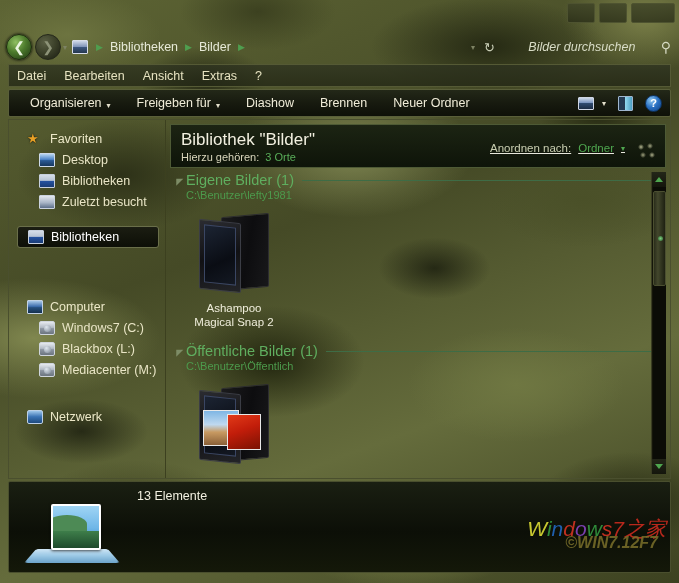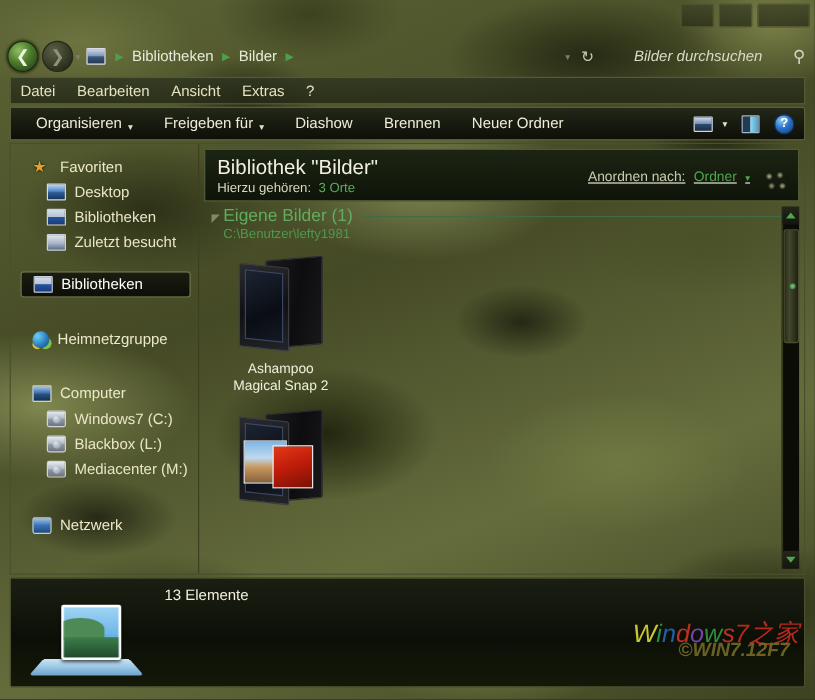--- a/index.html
+++ b/index.html
@@ -373,10 +373,6 @@
     <div class="gap"></div>
     <div class="gap"></div>
 
-    <div class="navrow header">
-      <span class="ic ic-homegroup"></span>
-      <span class="navlabel">Heimnetzgruppe</span>
-    </div>
 
     <div class="gap"></div>
     <div class="gap"></div>

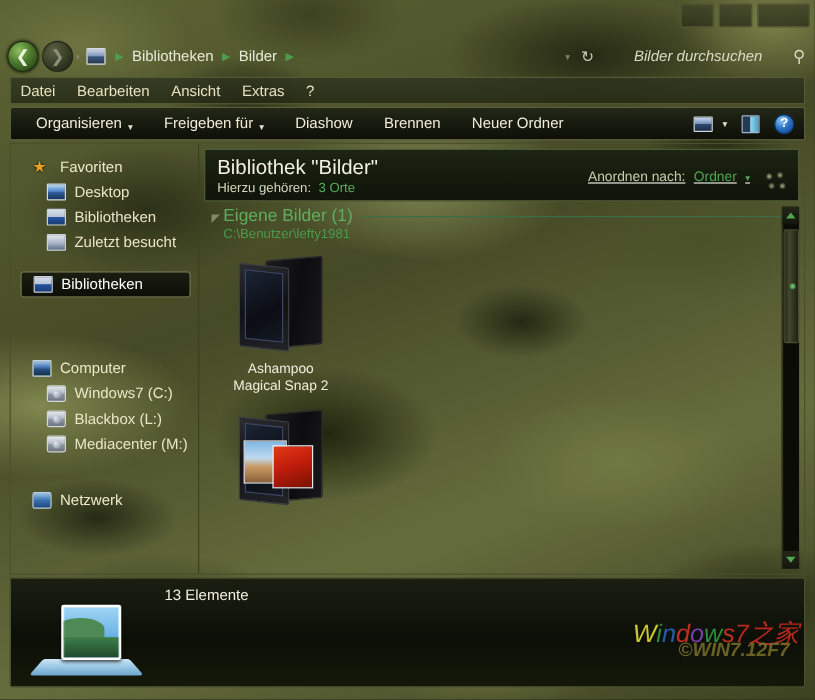--- a/index.html
+++ b/index.html
@@ -448,6 +448,14 @@
         </div>
       </div>
 
+      <div class="grouphdr" style="margin-top:14px">
+        <span class="tri"></span>
+        <div class="gtitle-row">
+          <span class="gtitle">Öffentliche Bilder (1)</span>
+          <span class="gline"></span>
+        </div>
+        <div class="gpath">C:\Benutzer\Öffentlich</div>
+      </div>
       <div class="items">
         <div class="item">
           <div class="thumb">

